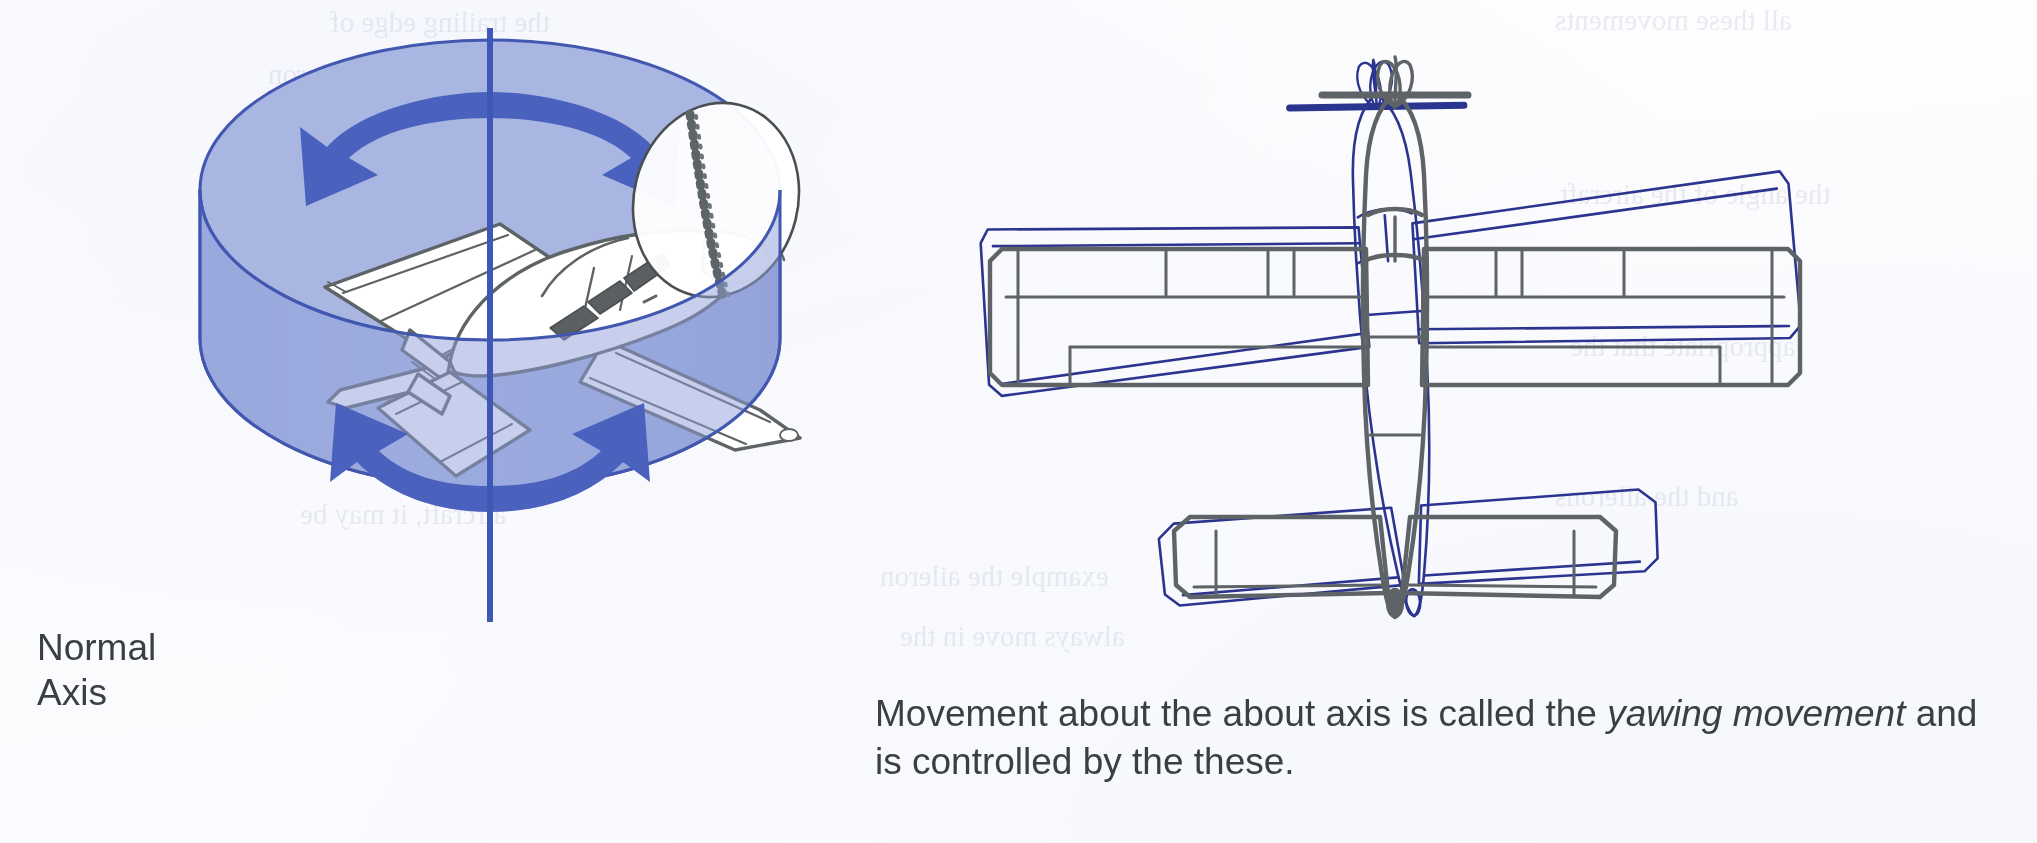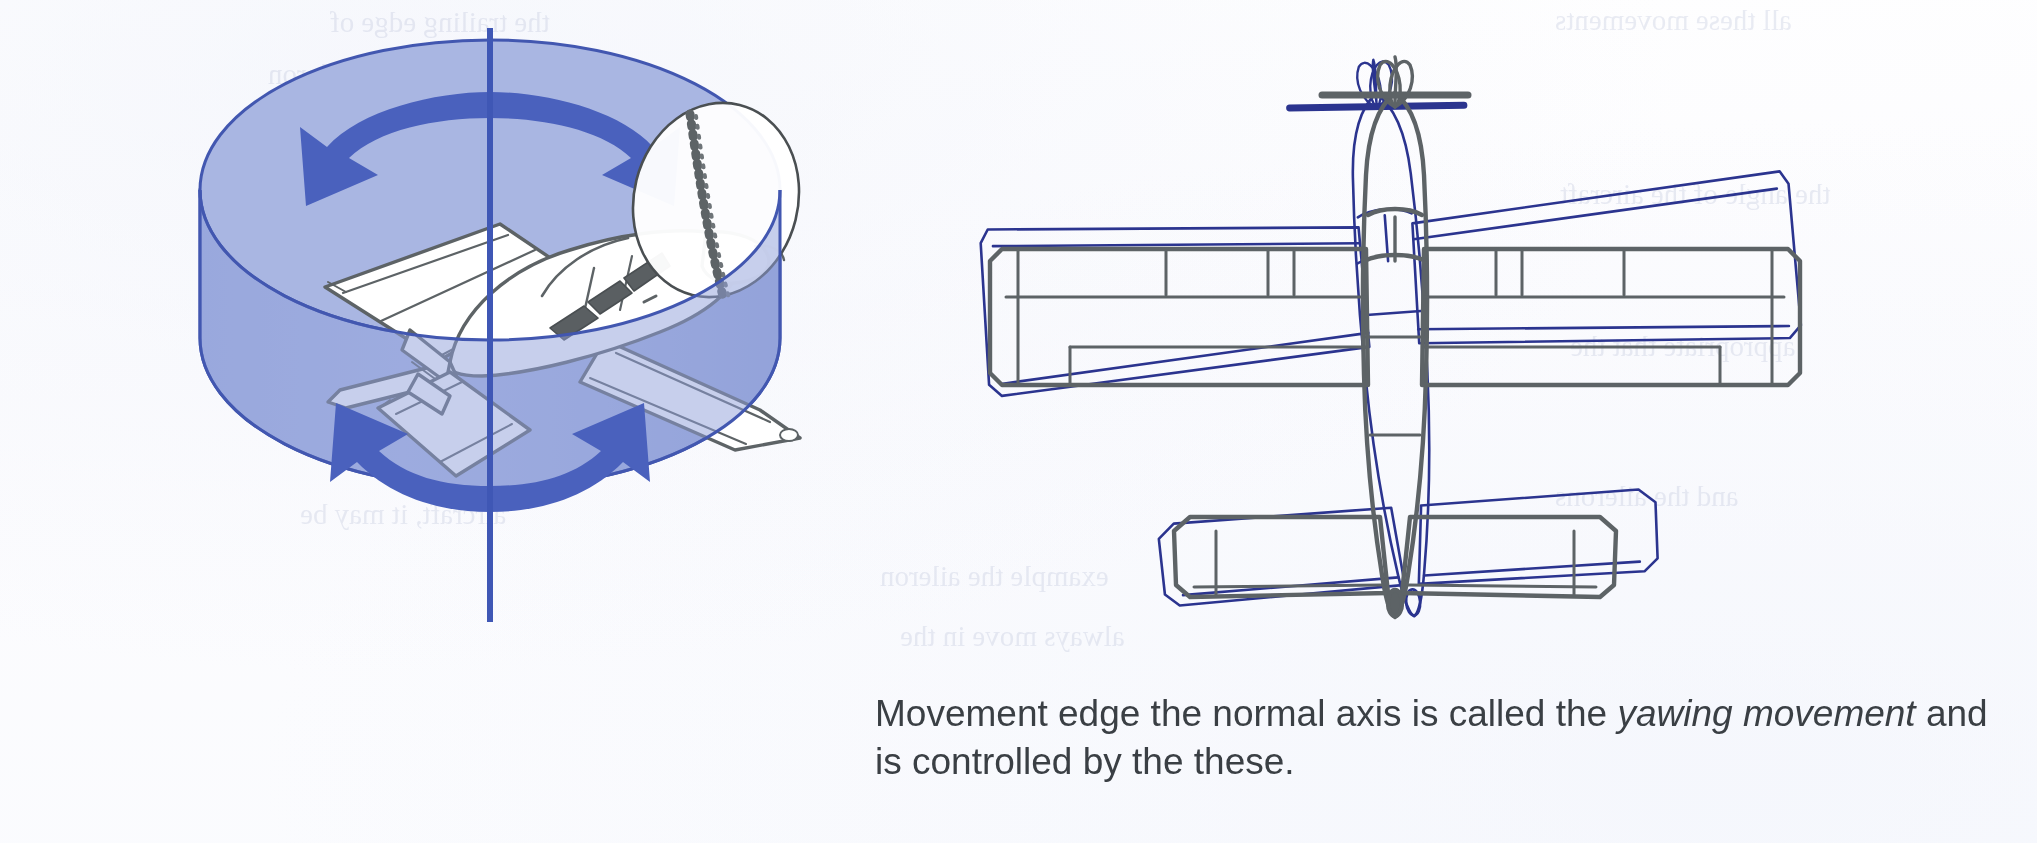--- a/index.html
+++ b/index.html
@@ -209,6 +209,8 @@
     </svg>
   </div>
 
+  <div class="caption" id="normal-axis-label">Normal
+Axis</div>
 
   <div class="panel" id="right-panel" style="left:890px; top:55px; width:1010px; height:570px;">
     <svg width="1010" height="570" viewBox="0 0 1010 570">

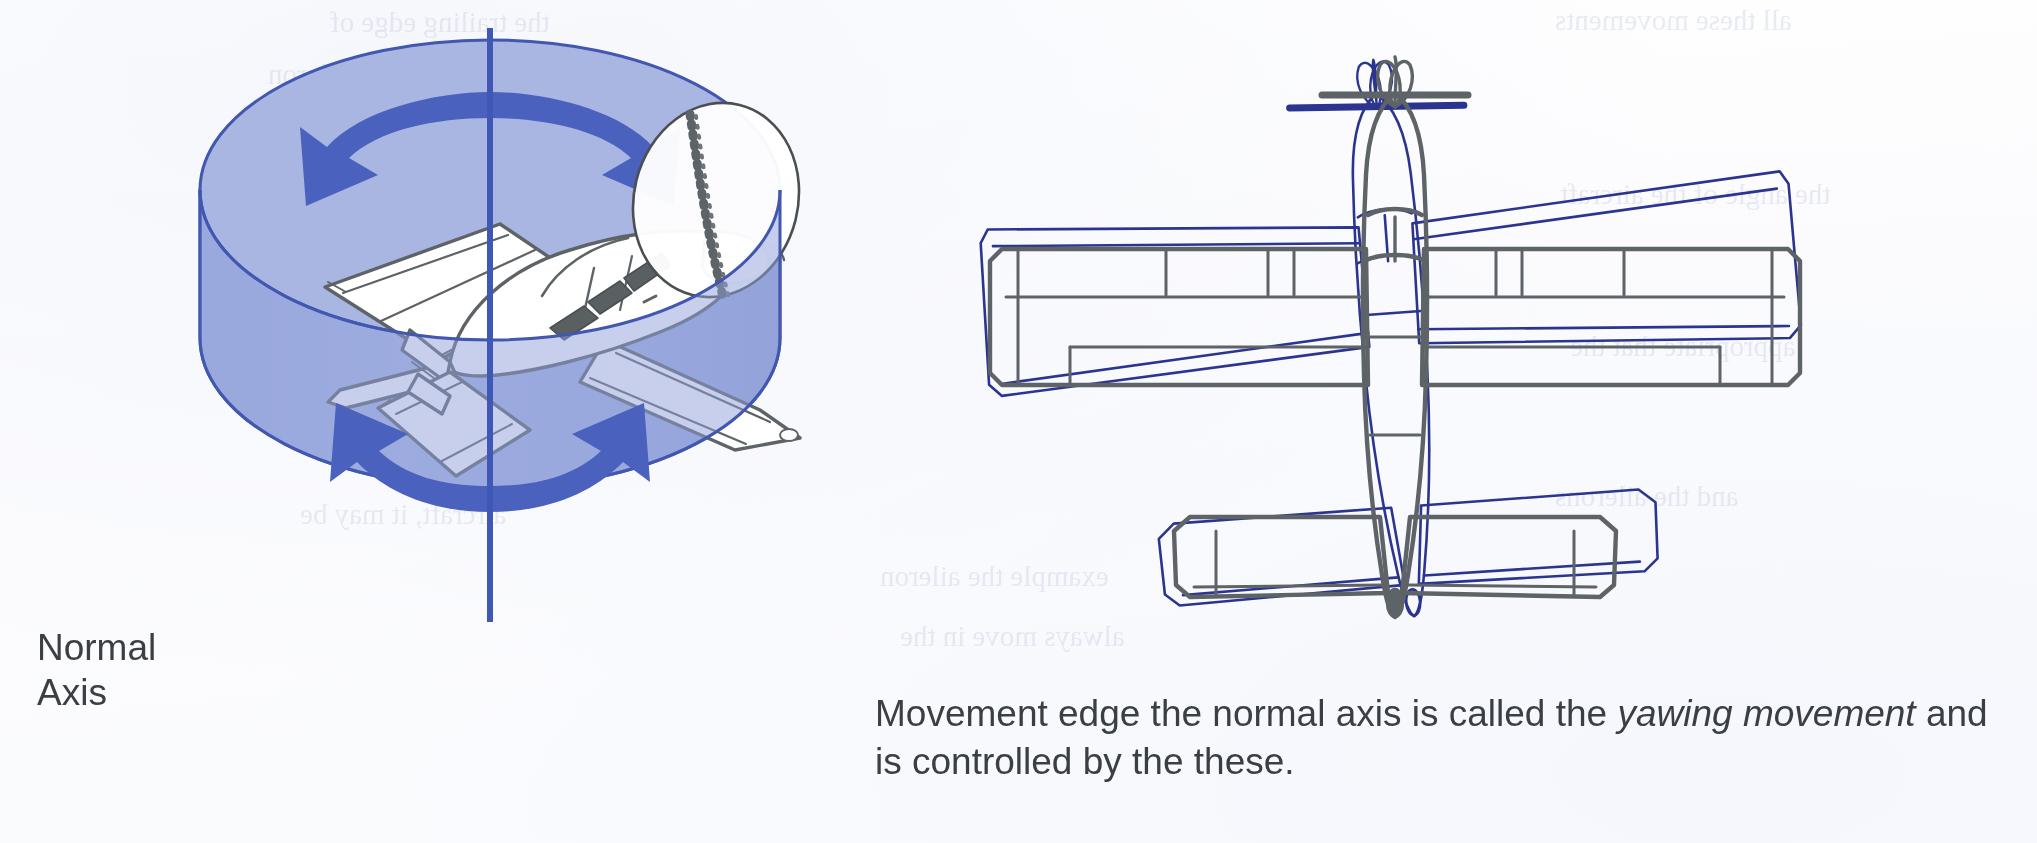--- a/index.html
+++ b/index.html
@@ -311,7 +311,7 @@
     </svg>
   </div>
 
-  <div class="caption" id="yaw-caption"><span>Movement edge the normal axis is called the </span><span class="em">yawing movement</span><span> and is controlled by the these.</span></div>
+  <div class="caption" id="yaw-caption"><span>Movement about the about axis is called the </span><span class="em">yawing movement</span><span> and is controlled by the these.</span></div>
 
 </div>
 

